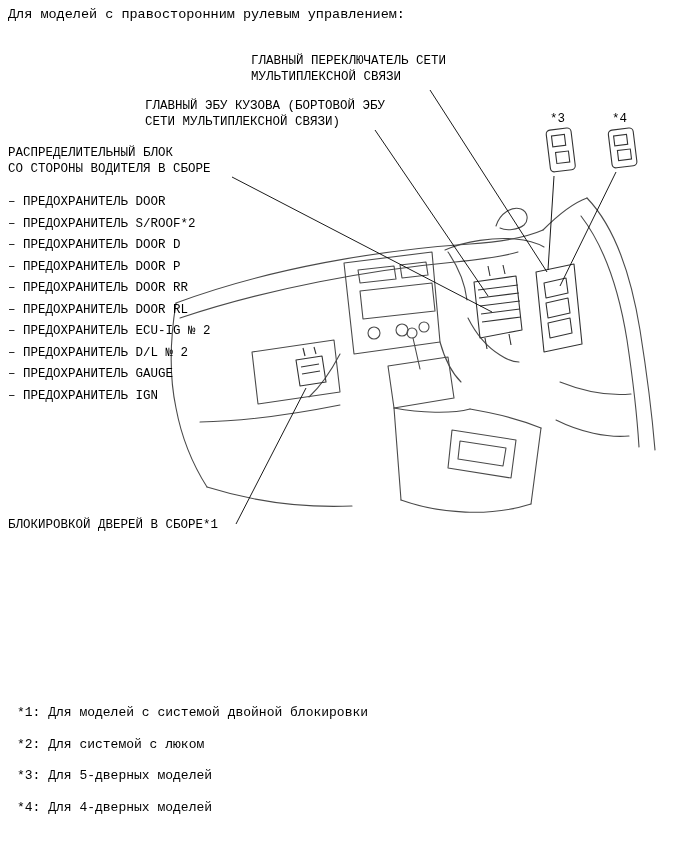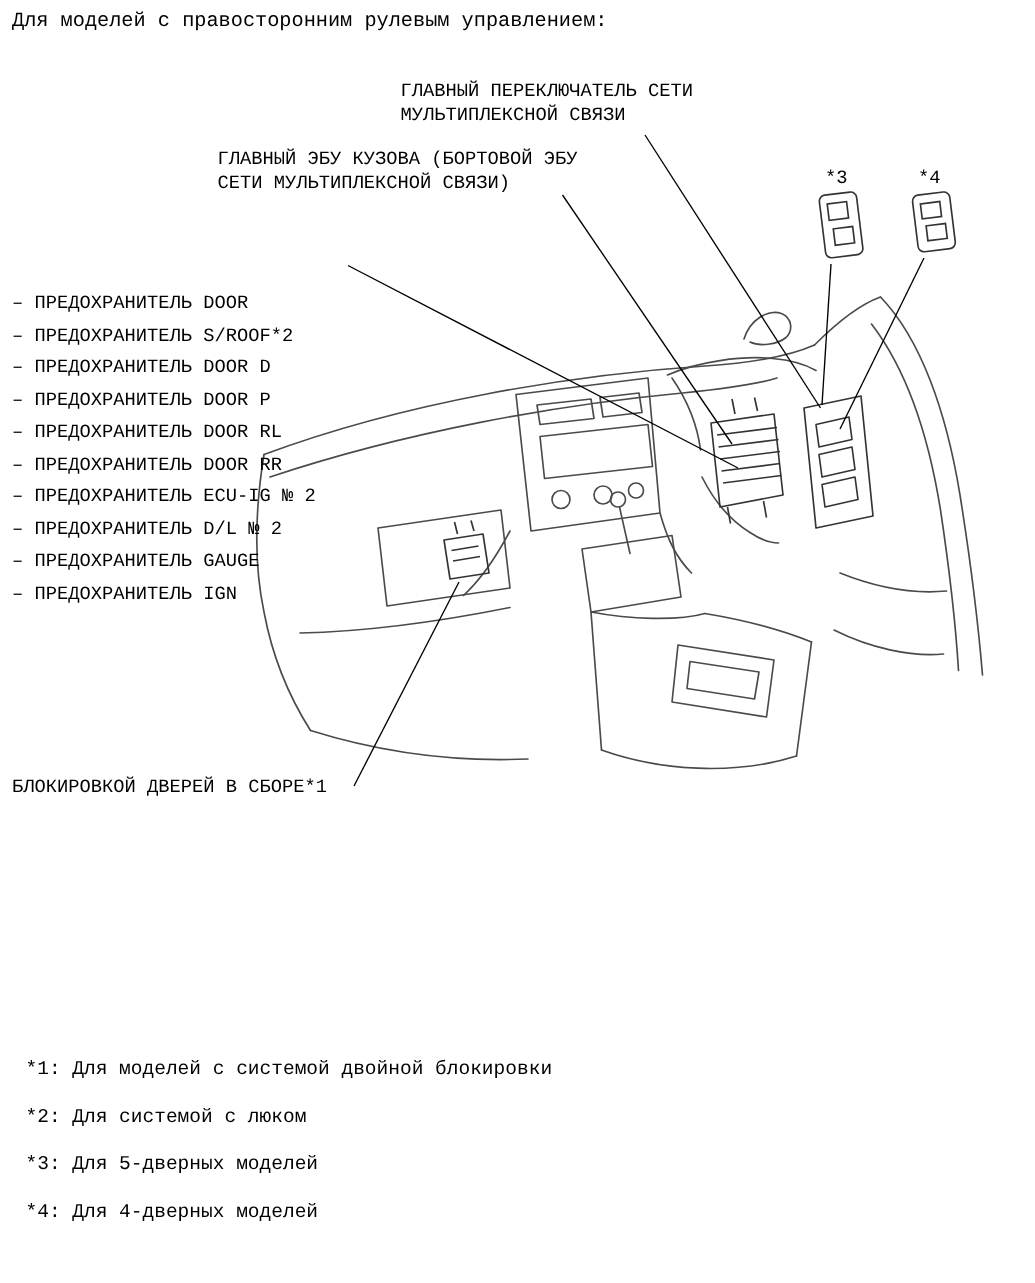--- a/index.html
+++ b/index.html
@@ -24,7 +24,7 @@
     line-height: 15.5px;
     white-space: nowrap;
   }
-  .callout-multiplex { left: 267px; top: 54px; }
+  .callout-multiplex { left: 251px; top: 54px; }
   .callout-ecu      { left: 145px; top: 99px; }
   .callout-junction { left: 8px;  top: 146px; }
   .callout-relay    { left: 8px;  top: 518px; }

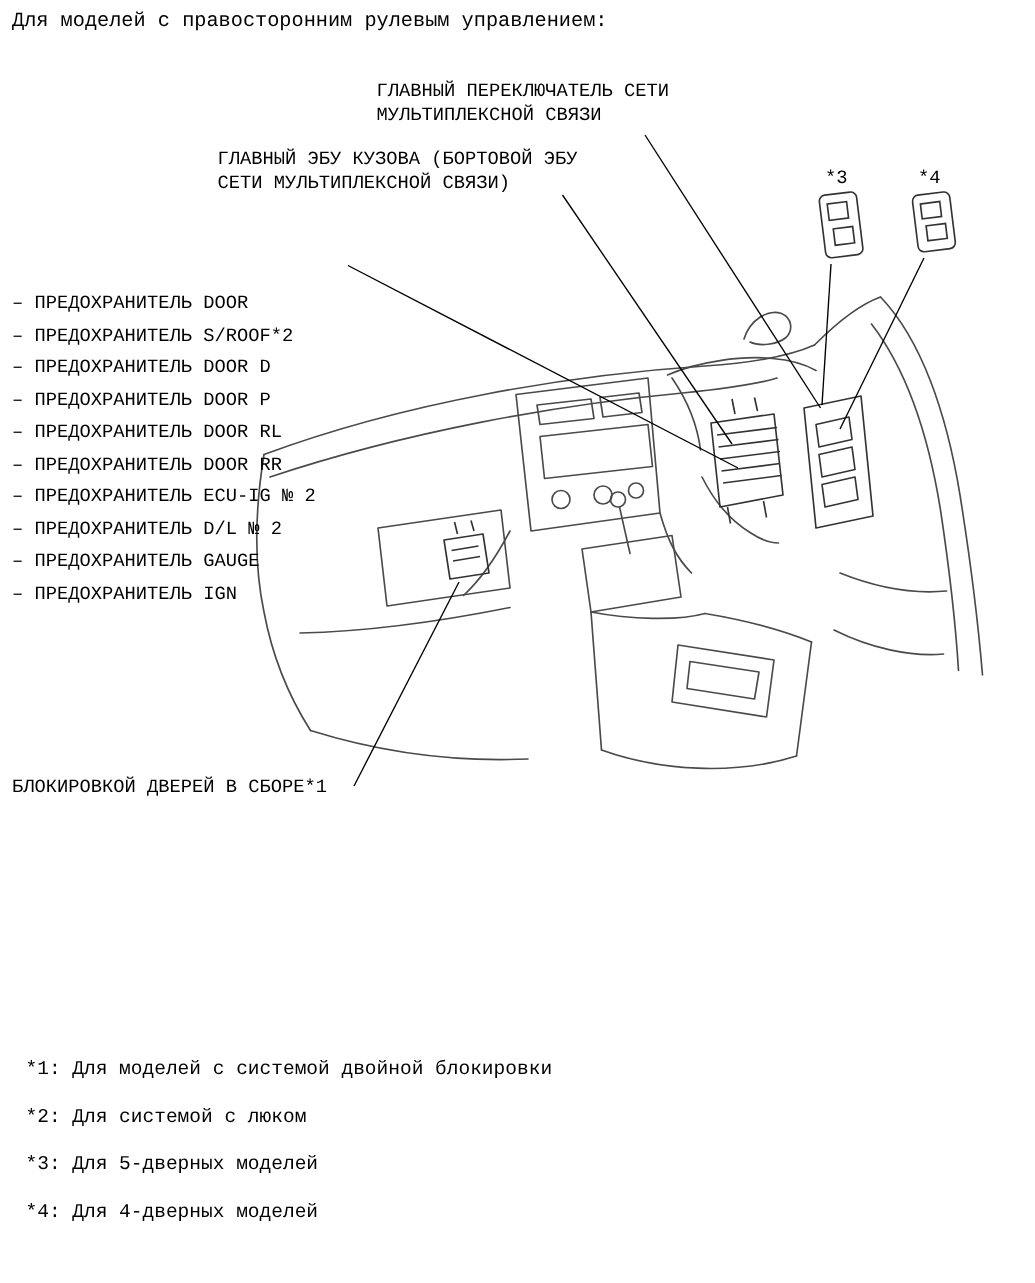--- a/index.html
+++ b/index.html
@@ -162,6 +162,10 @@
     <div>СЕТИ МУЛЬТИПЛЕКСНОЙ СВЯЗИ)</div>
   </div>
 
+  <div class="callout callout-junction">
+    <div>РАСПРЕДЕЛИТЕЛЬНЫЙ БЛОК</div>
+    <div>СО СТОРОНЫ ВОДИТЕЛЯ В СБОРЕ</div>
+  </div>
 
   <div class="callout callout-relay">
     <div>БЛОКИРОВКОЙ ДВЕРЕЙ В СБОРЕ*1</div>

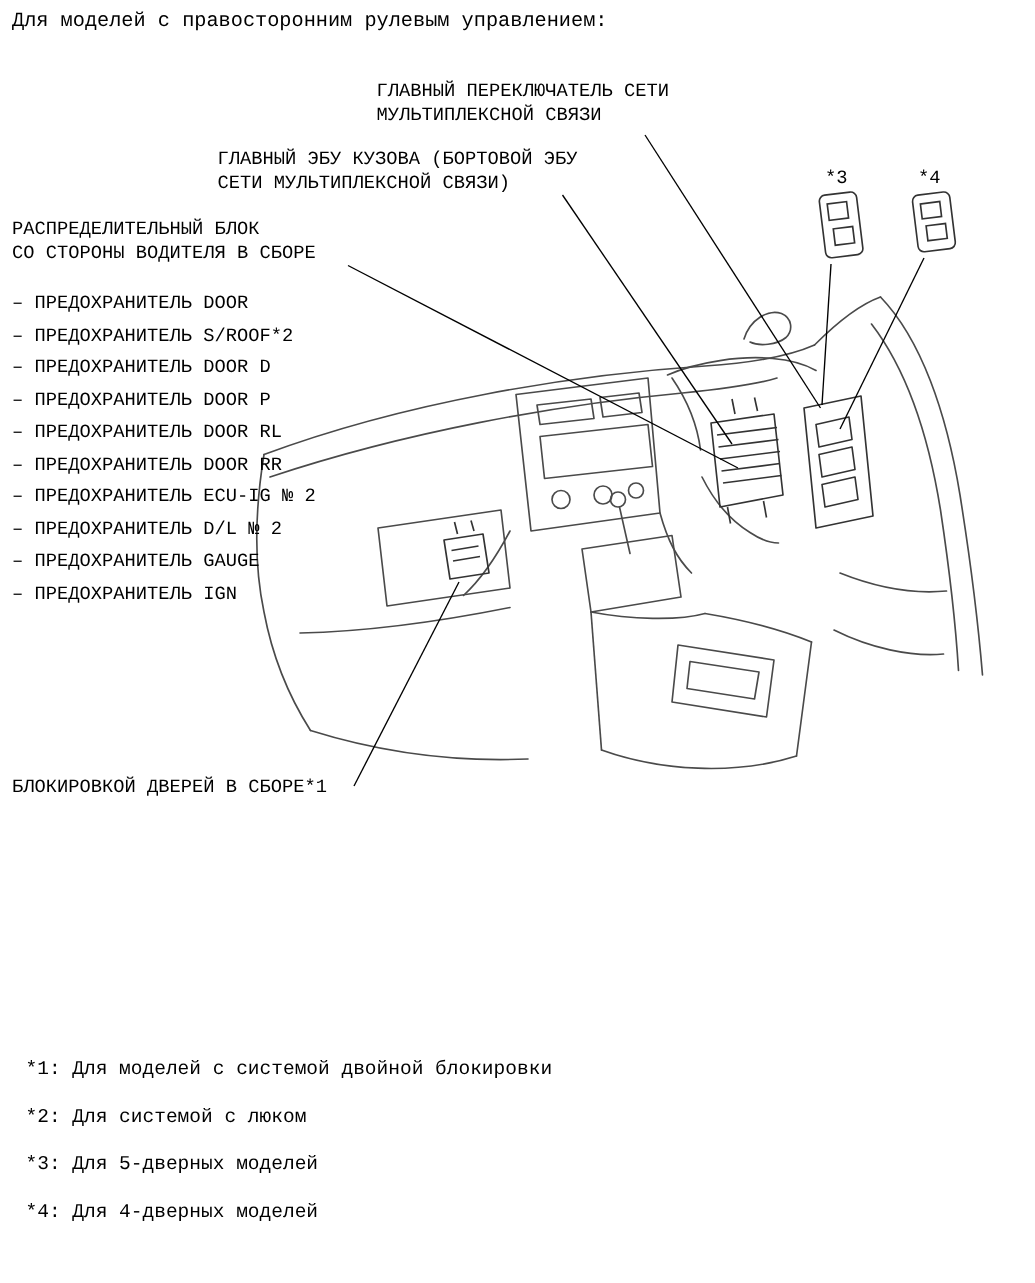--- a/index.html
+++ b/index.html
@@ -179,8 +179,8 @@
     <div>– ПРЕДОХРАНИТЕЛЬ S/ROOF*2</div>
     <div>– ПРЕДОХРАНИТЕЛЬ DOOR D</div>
     <div>– ПРЕДОХРАНИТЕЛЬ DOOR P</div>
+    <div>– ПРЕДОХРАНИТЕЛЬ DOOR RR</div>
     <div>– ПРЕДОХРАНИТЕЛЬ DOOR RL</div>
-    <div>– ПРЕДОХРАНИТЕЛЬ DOOR RR</div>
     <div>– ПРЕДОХРАНИТЕЛЬ ECU-IG № 2</div>
     <div>– ПРЕДОХРАНИТЕЛЬ D/L № 2</div>
     <div>– ПРЕДОХРАНИТЕЛЬ GAUGE</div>

